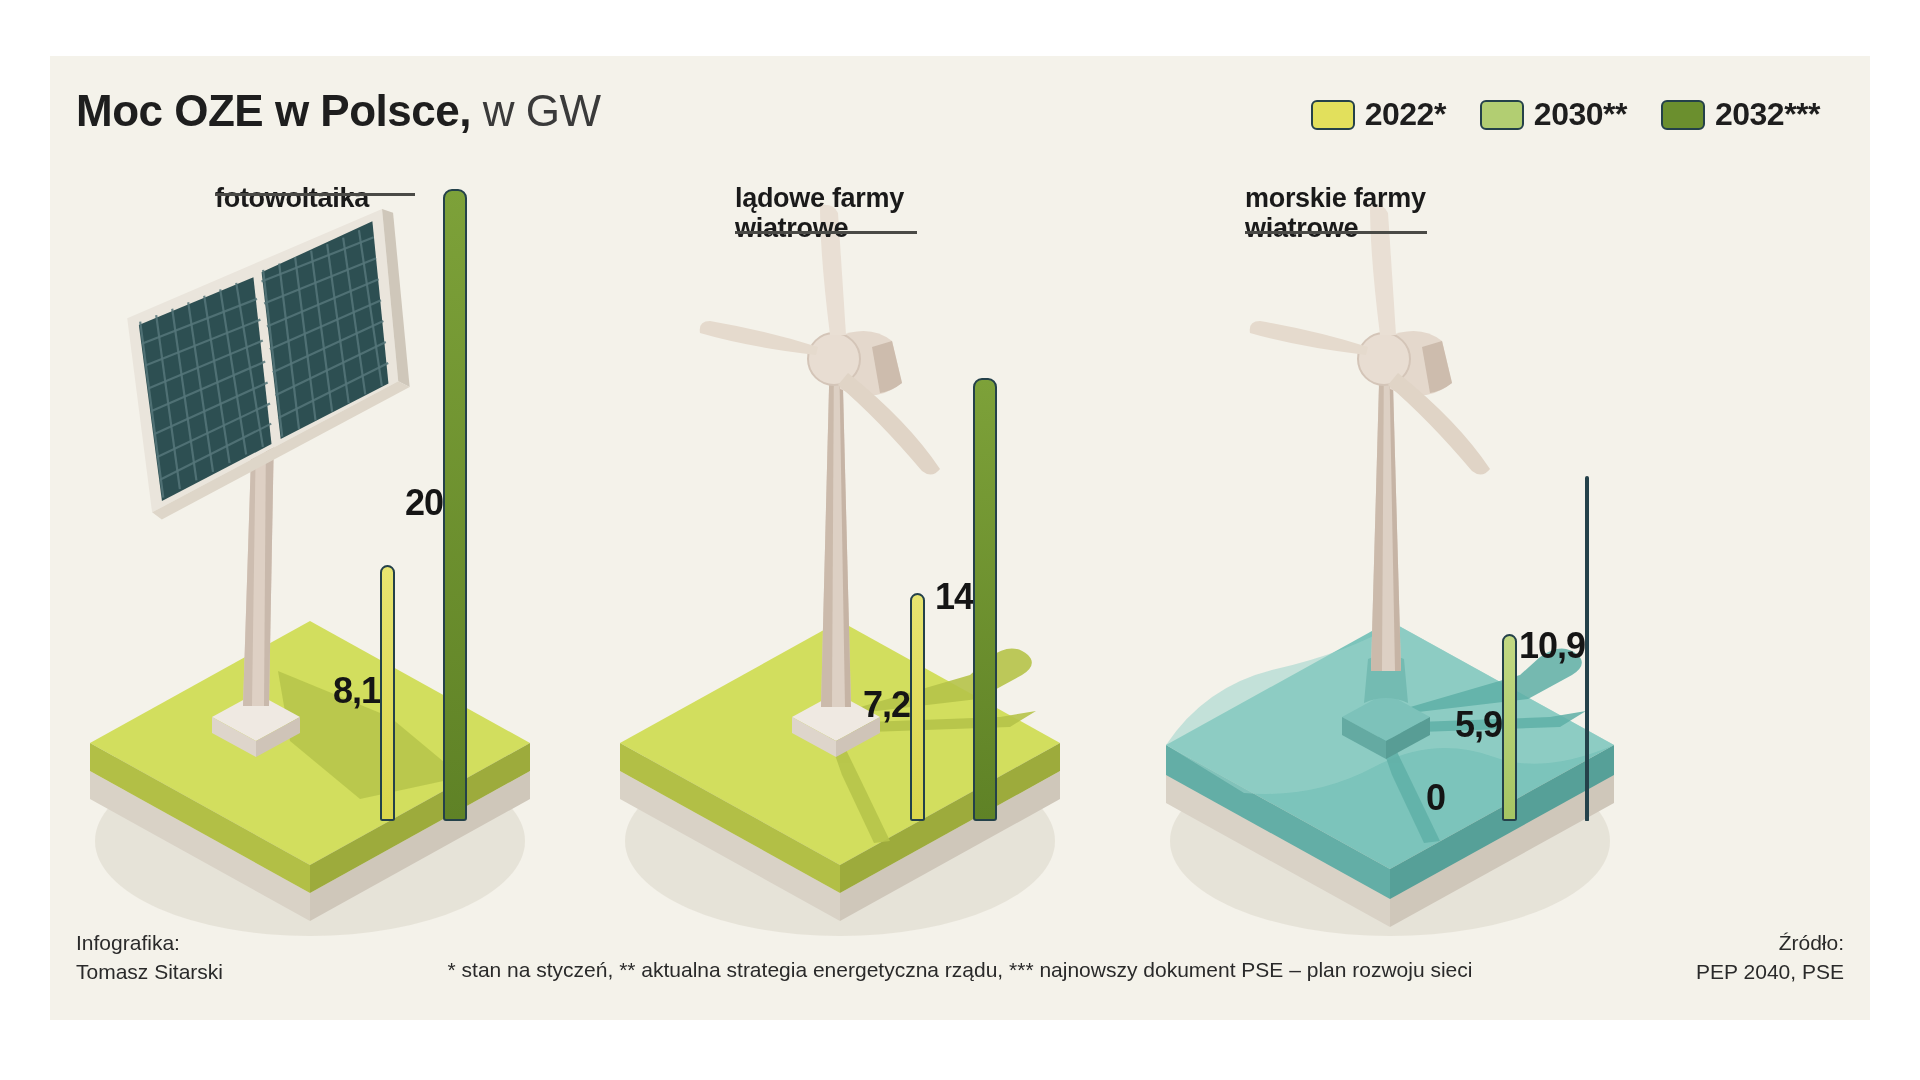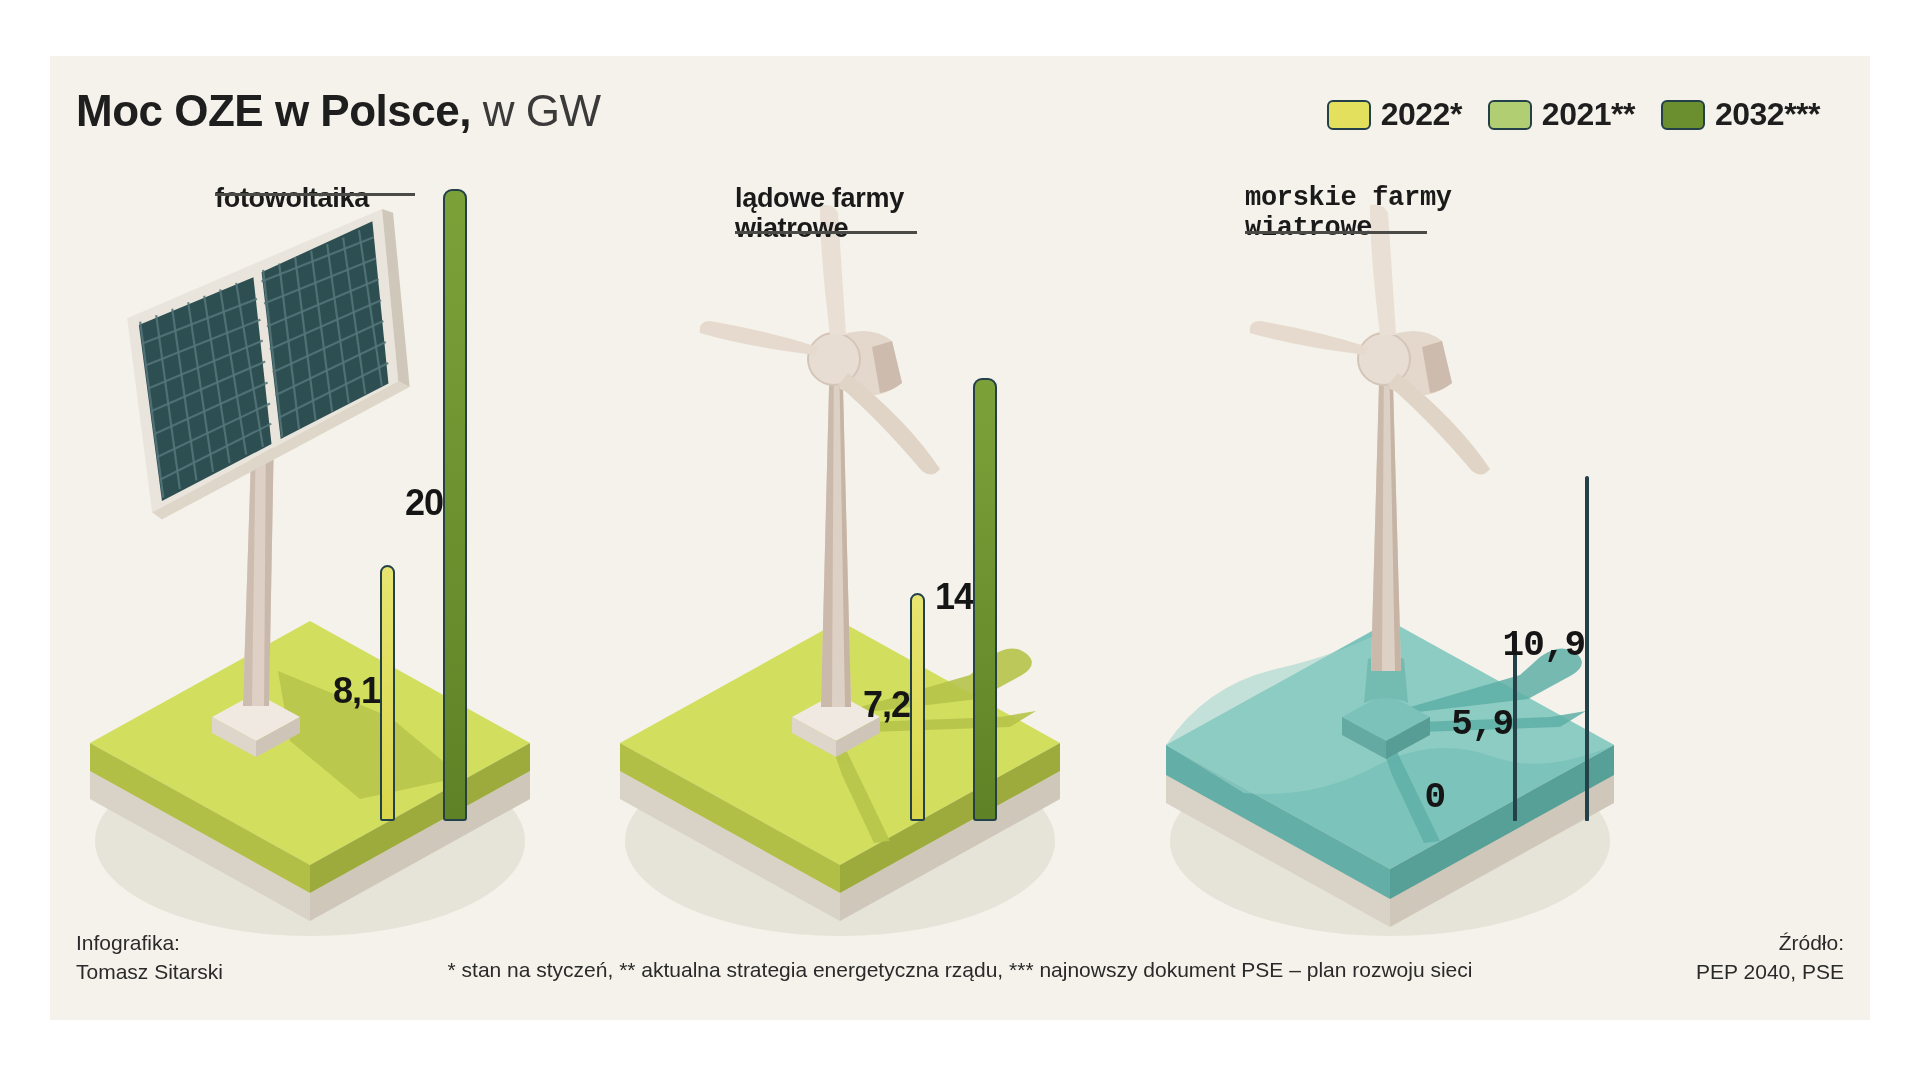--- a/index.html
+++ b/index.html
@@ -22,7 +22,7 @@
 
   #legend{
     position:absolute; right:50px; top:40px;
-    display:flex; align-items:center; gap:26px;
+    display:flex; align-items:center; gap:34px;
   }
   .leg{ display:flex; align-items:center; gap:10px; }
   .leg-sw{ width:44px; height:30px; border:2px solid #24414a; border-radius:6px; }

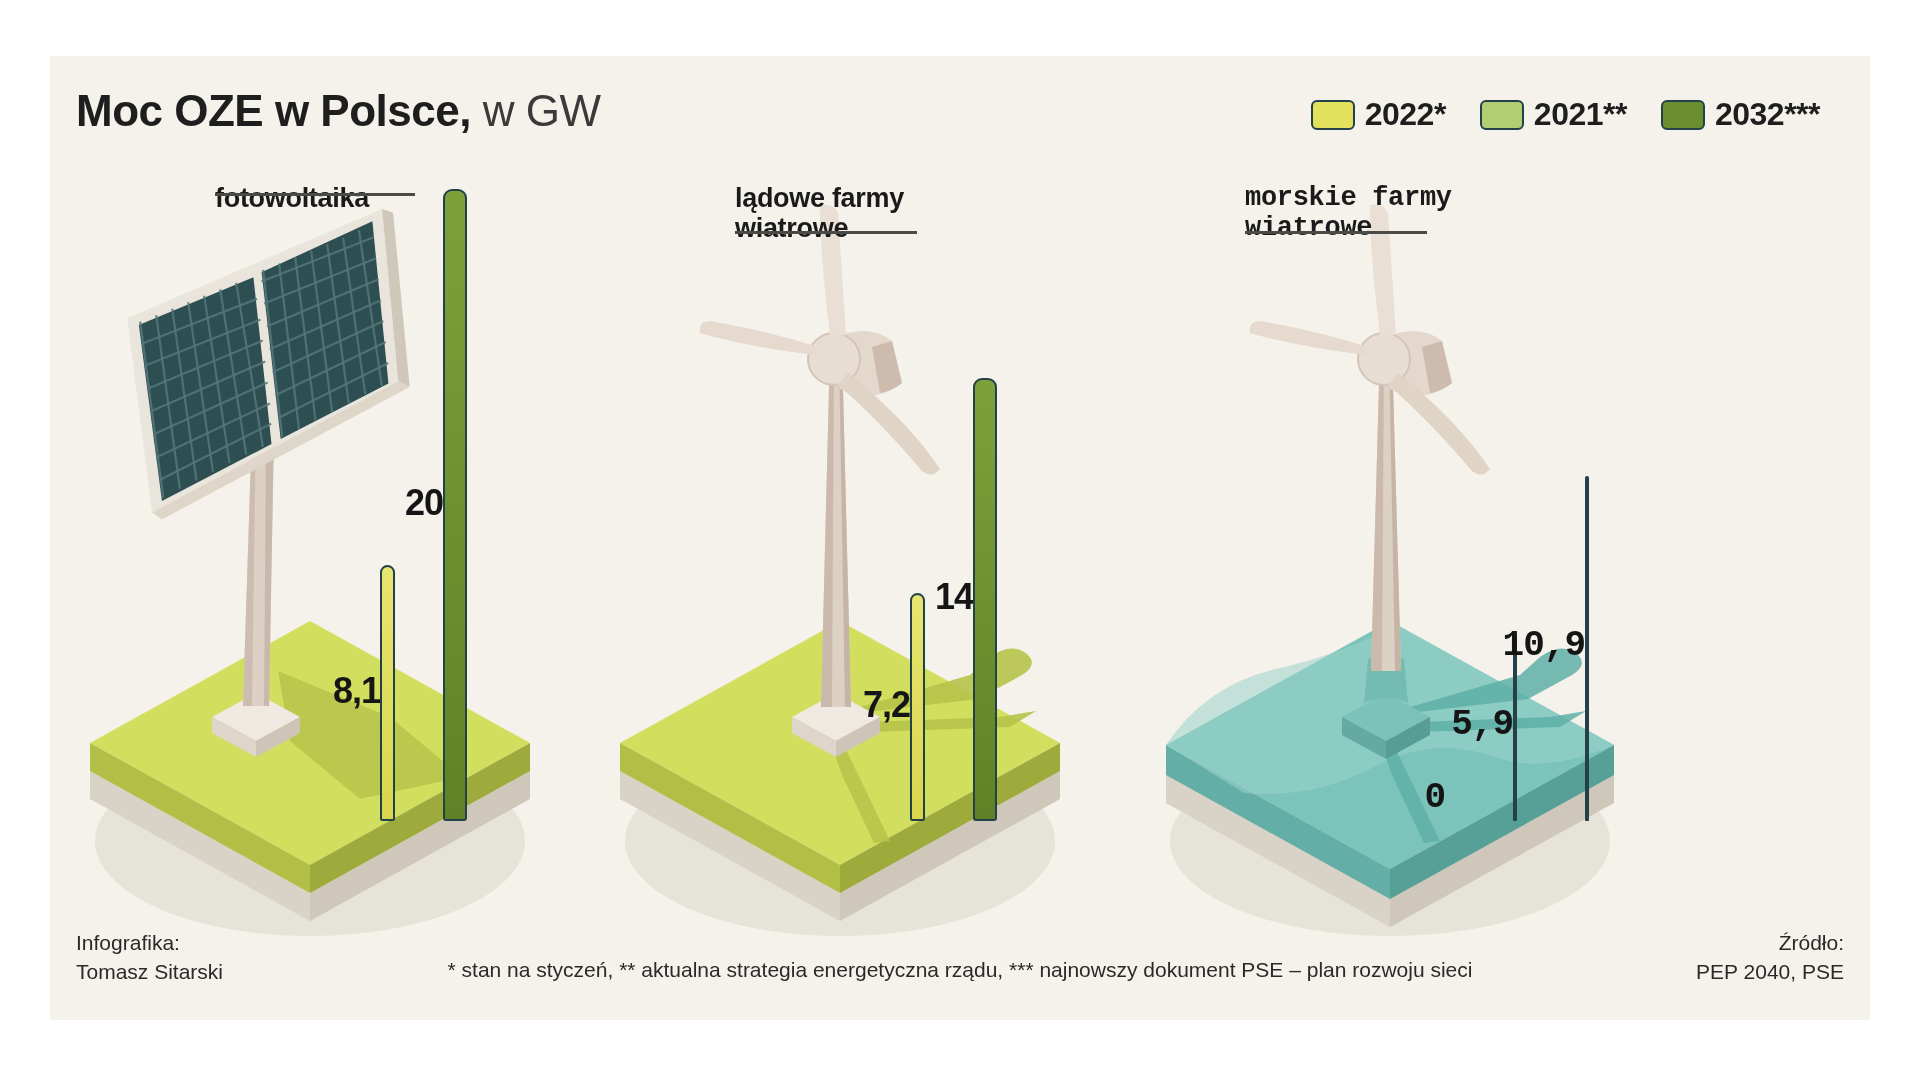--- a/index.html
+++ b/index.html
@@ -82,7 +82,7 @@
     </div>
     <div class="leg">
       <span class="leg-sw" style="background:#b2ce72"></span>
-      <span class="leg-tx">2021**</span>
+      <span class="leg-tx">2030**</span>
     </div>
     <div class="leg">
       <span class="leg-sw" style="background:#6b8f2e"></span>

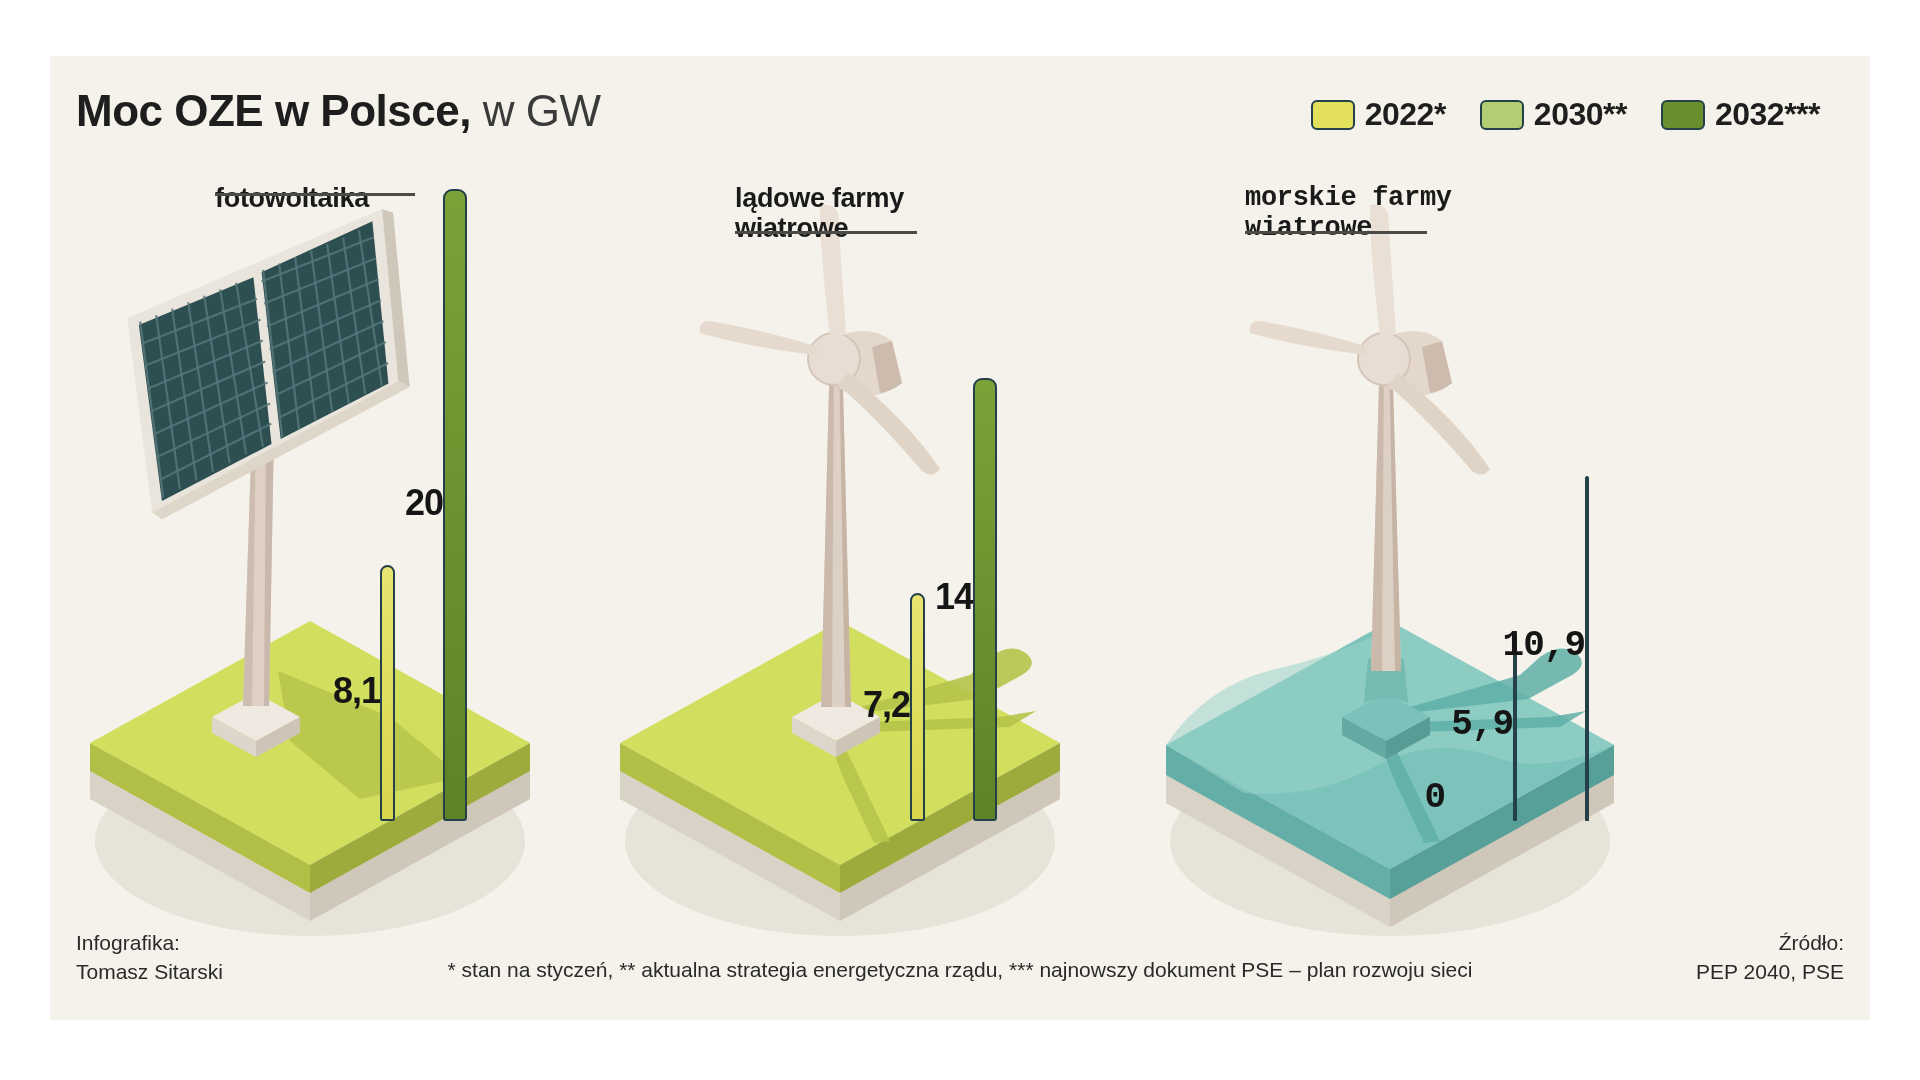--- a/index.html
+++ b/index.html
@@ -32,7 +32,7 @@
   .col{ position:absolute; top:95px; height:800px; }
   #col0{ left:10px;   width:520px; }
   #col1{ left:540px;  width:520px; }
-  #col2{ left:1080px; width:560px;font-family:Liberation Mono, monospace; }
+  #col2{ left:1080px; width:560px; }
 
   .cat-label{
     position:absolute; font-size:27px; font-weight:bold; color:#1a1a1a;

